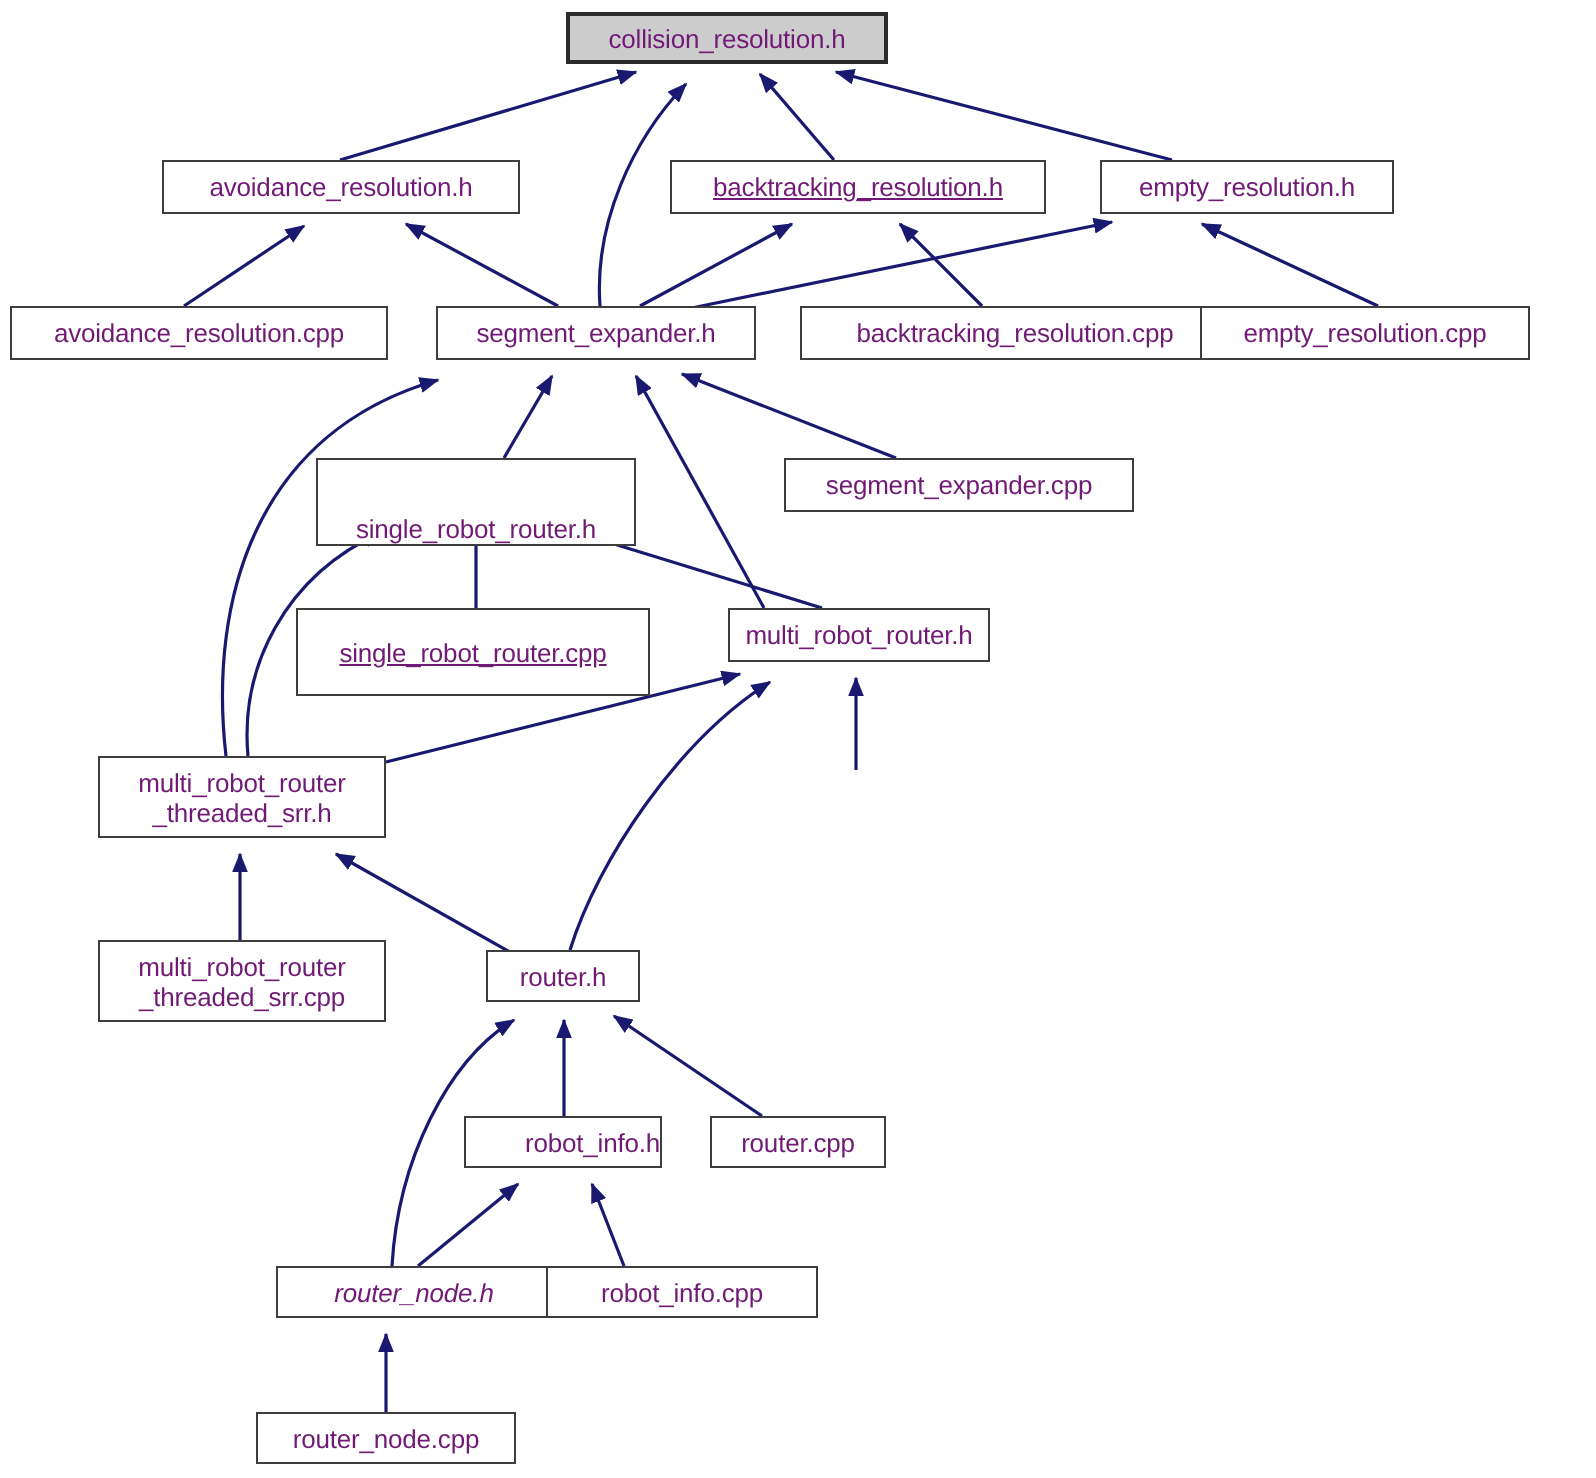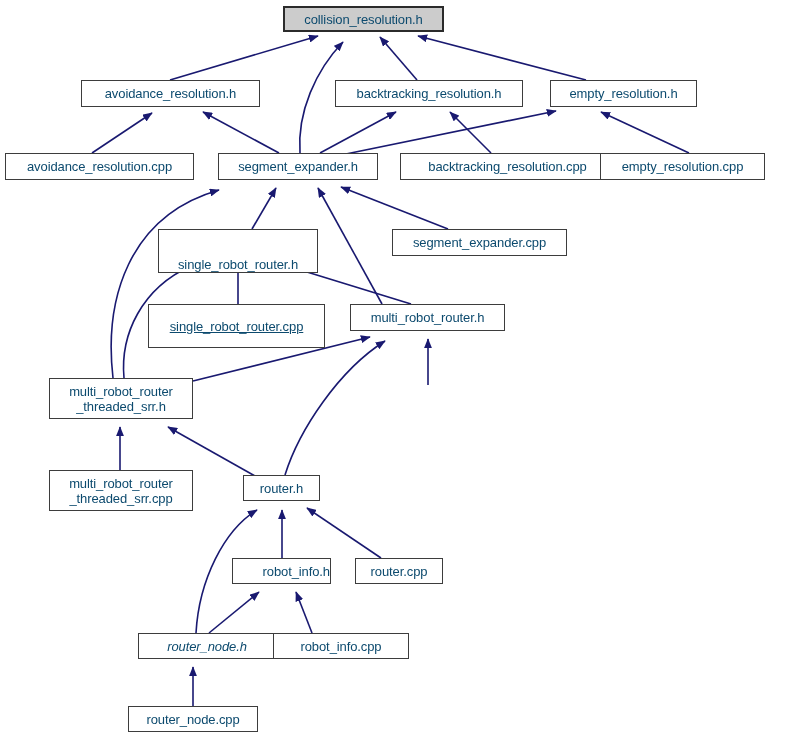--- a/index.html
+++ b/index.html
@@ -27,7 +27,7 @@
     box-sizing: border-box;
     border: 1px solid #3d3d3d;
     background: #ffffff;
-    color: #0c4a6e;
+    color: #701a75;
     font-size: 13px;
     line-height: 15px;
     display: flex;

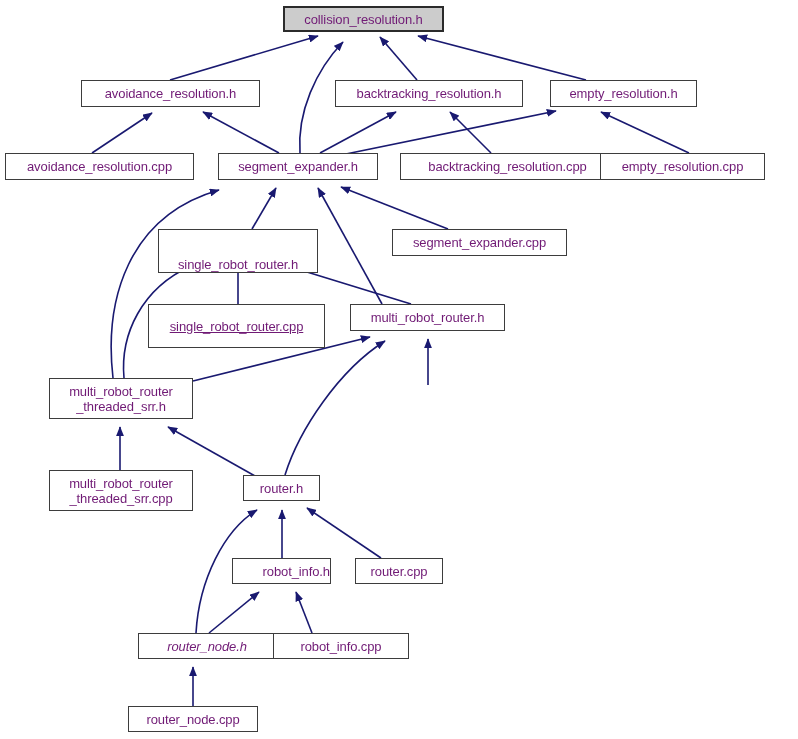--- a/index.html
+++ b/index.html
@@ -109,7 +109,7 @@
     <span>avoidance_resolution.h</span>
   </div>
 
-  <div class="node" style="left:335px;top:80px;width:188px;height:27px;">
+  <div class="node" style="left:335px;top:80px;width:188px;height:27px;text-decoration:underline;">
     <span>backtracking_resolution.h</span>
   </div>
 

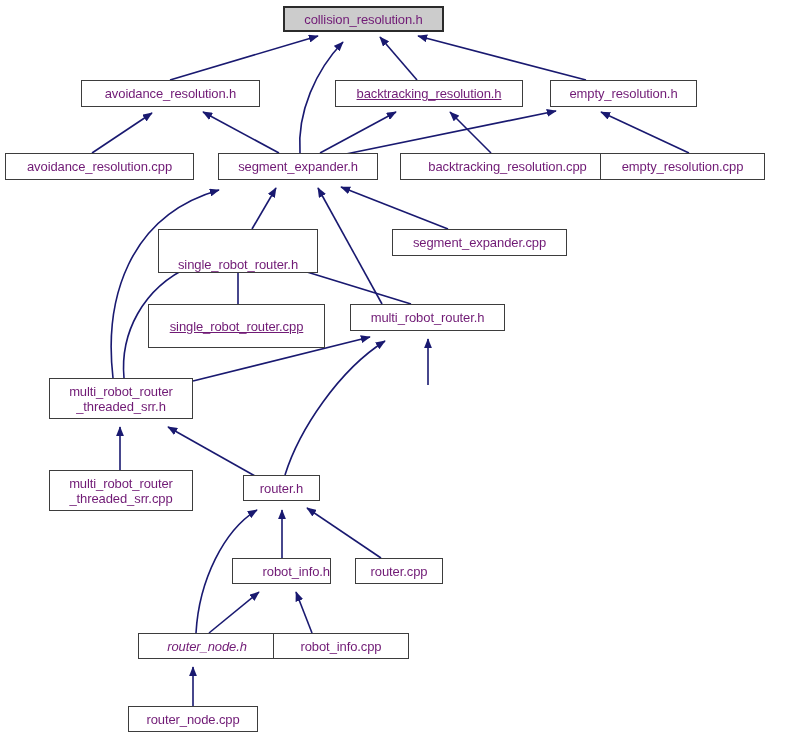--- a/index.html
+++ b/index.html
@@ -145,7 +145,7 @@
     <span>single_robot_router.cpp</span>
   </div>
 
-  <div class="node" style="left:350px;top:304px;width:155px;height:27px;">
+  <div class="node" style="left:364px;top:304px;width:131px;height:27px;">
     <span>multi_robot_router.h</span>
   </div>
 

